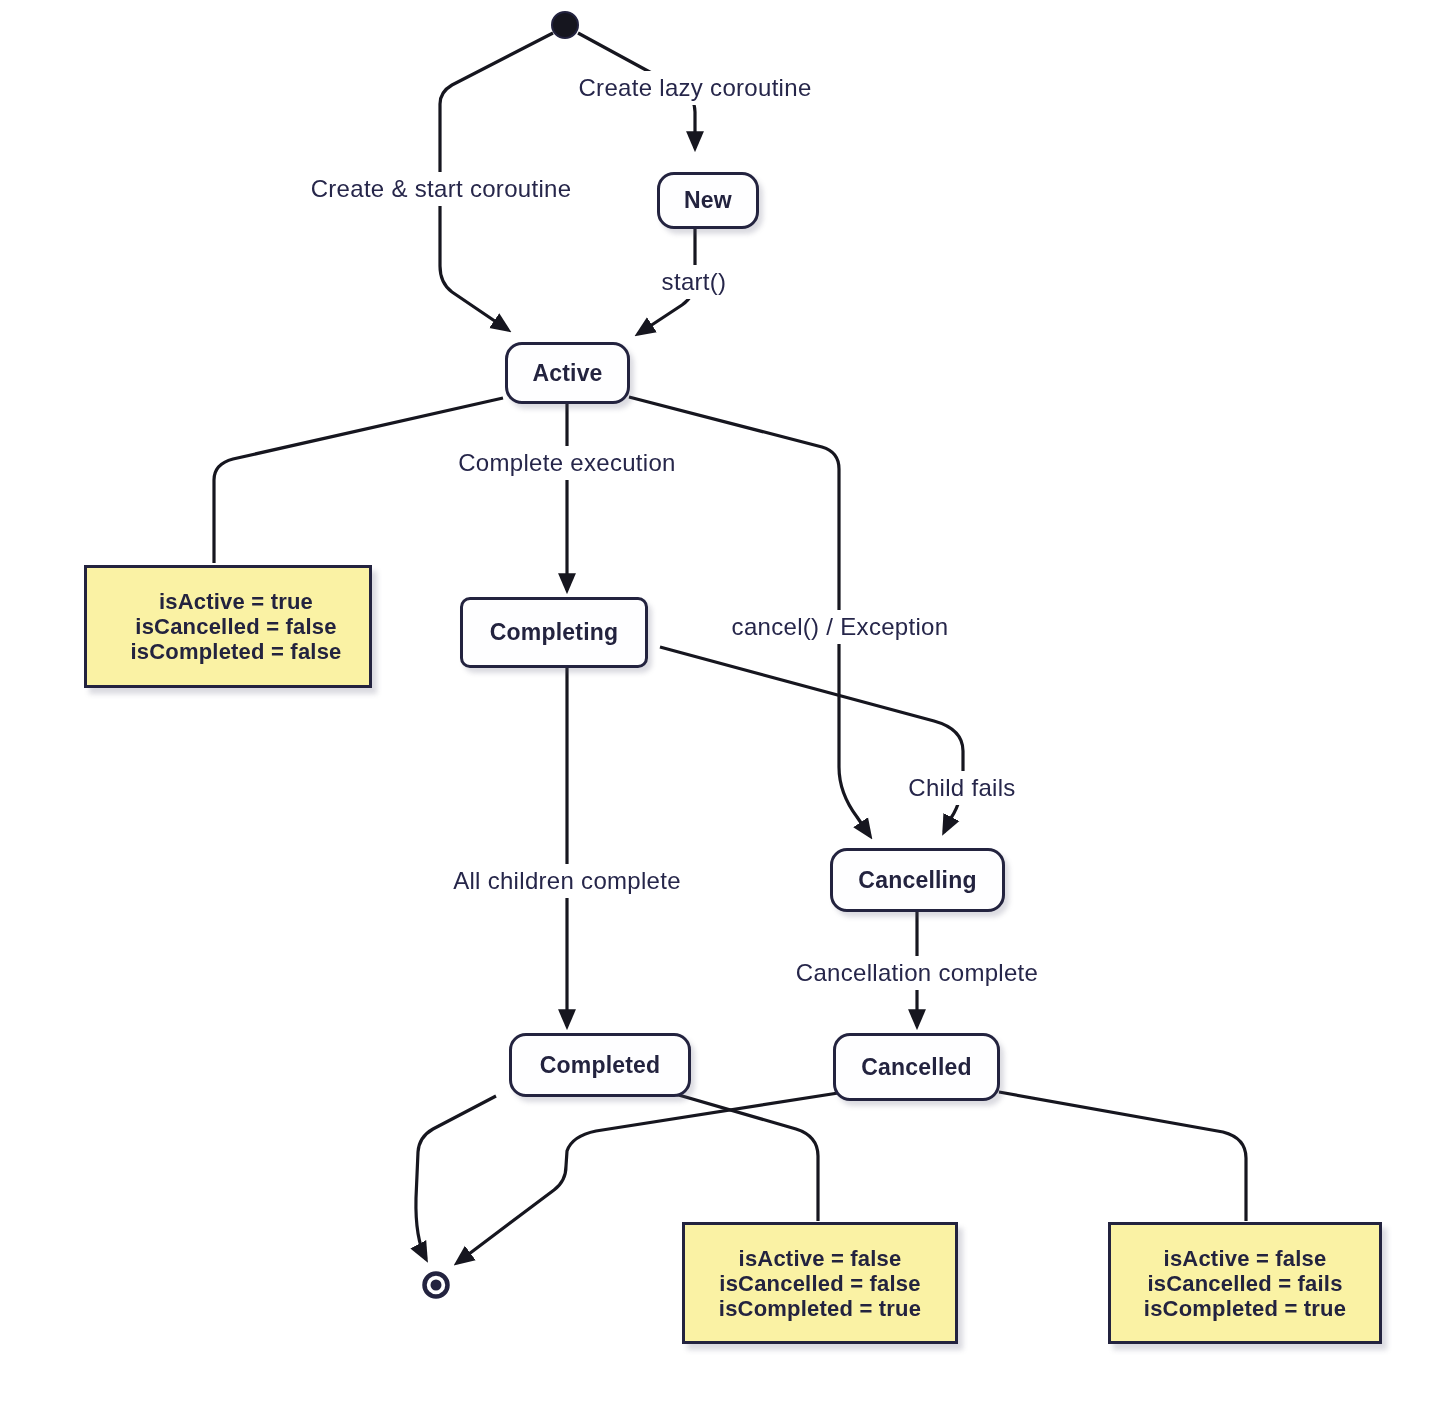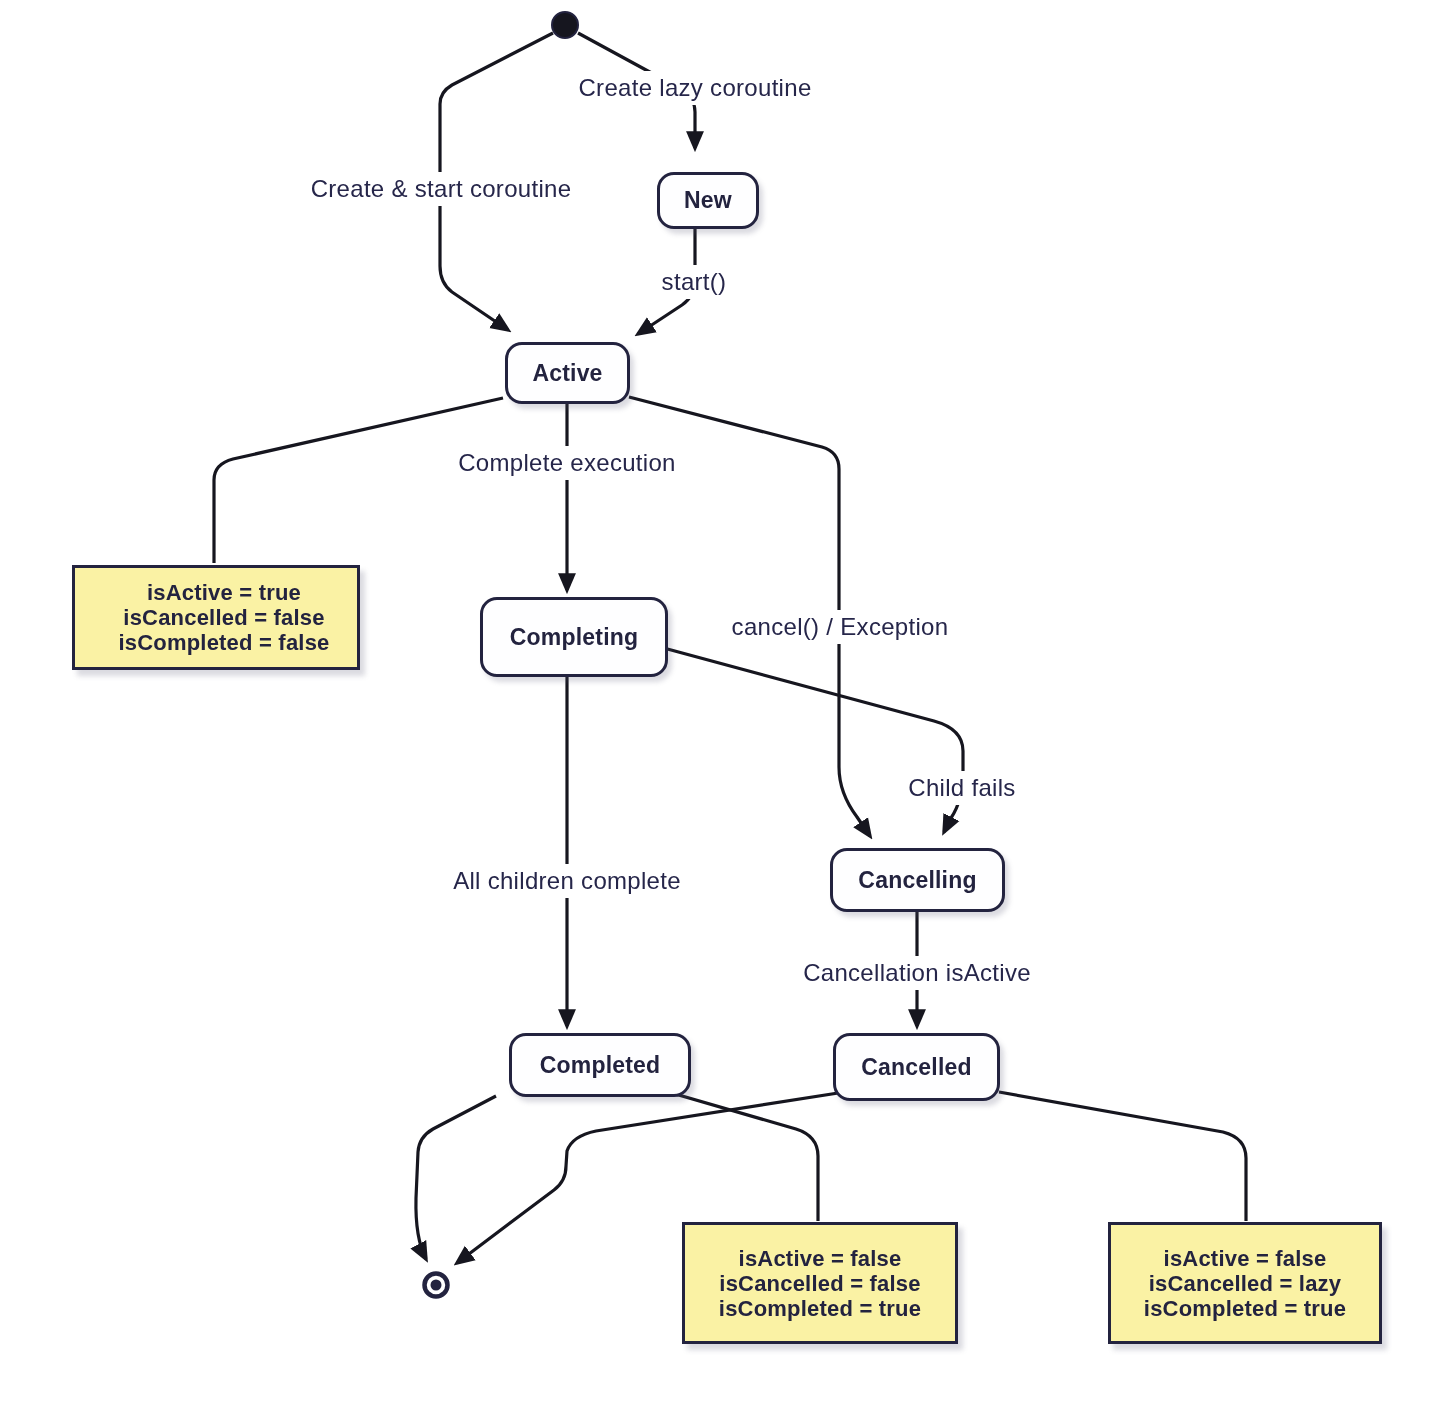--- a/index.html
+++ b/index.html
@@ -146,7 +146,7 @@
     <span>Cancelled</span>
   </div>
 
-  <div class="note" style="left:72px; top:565px; width:288px; height:105px;padding-left:16px;">
+  <div class="note" style="left:84px; top:565px; width:288px; height:123px;padding-left:16px;">
     <div>isActive = true</div>
     <div>isCancelled = false</div>
     <div>isCompleted = false</div>

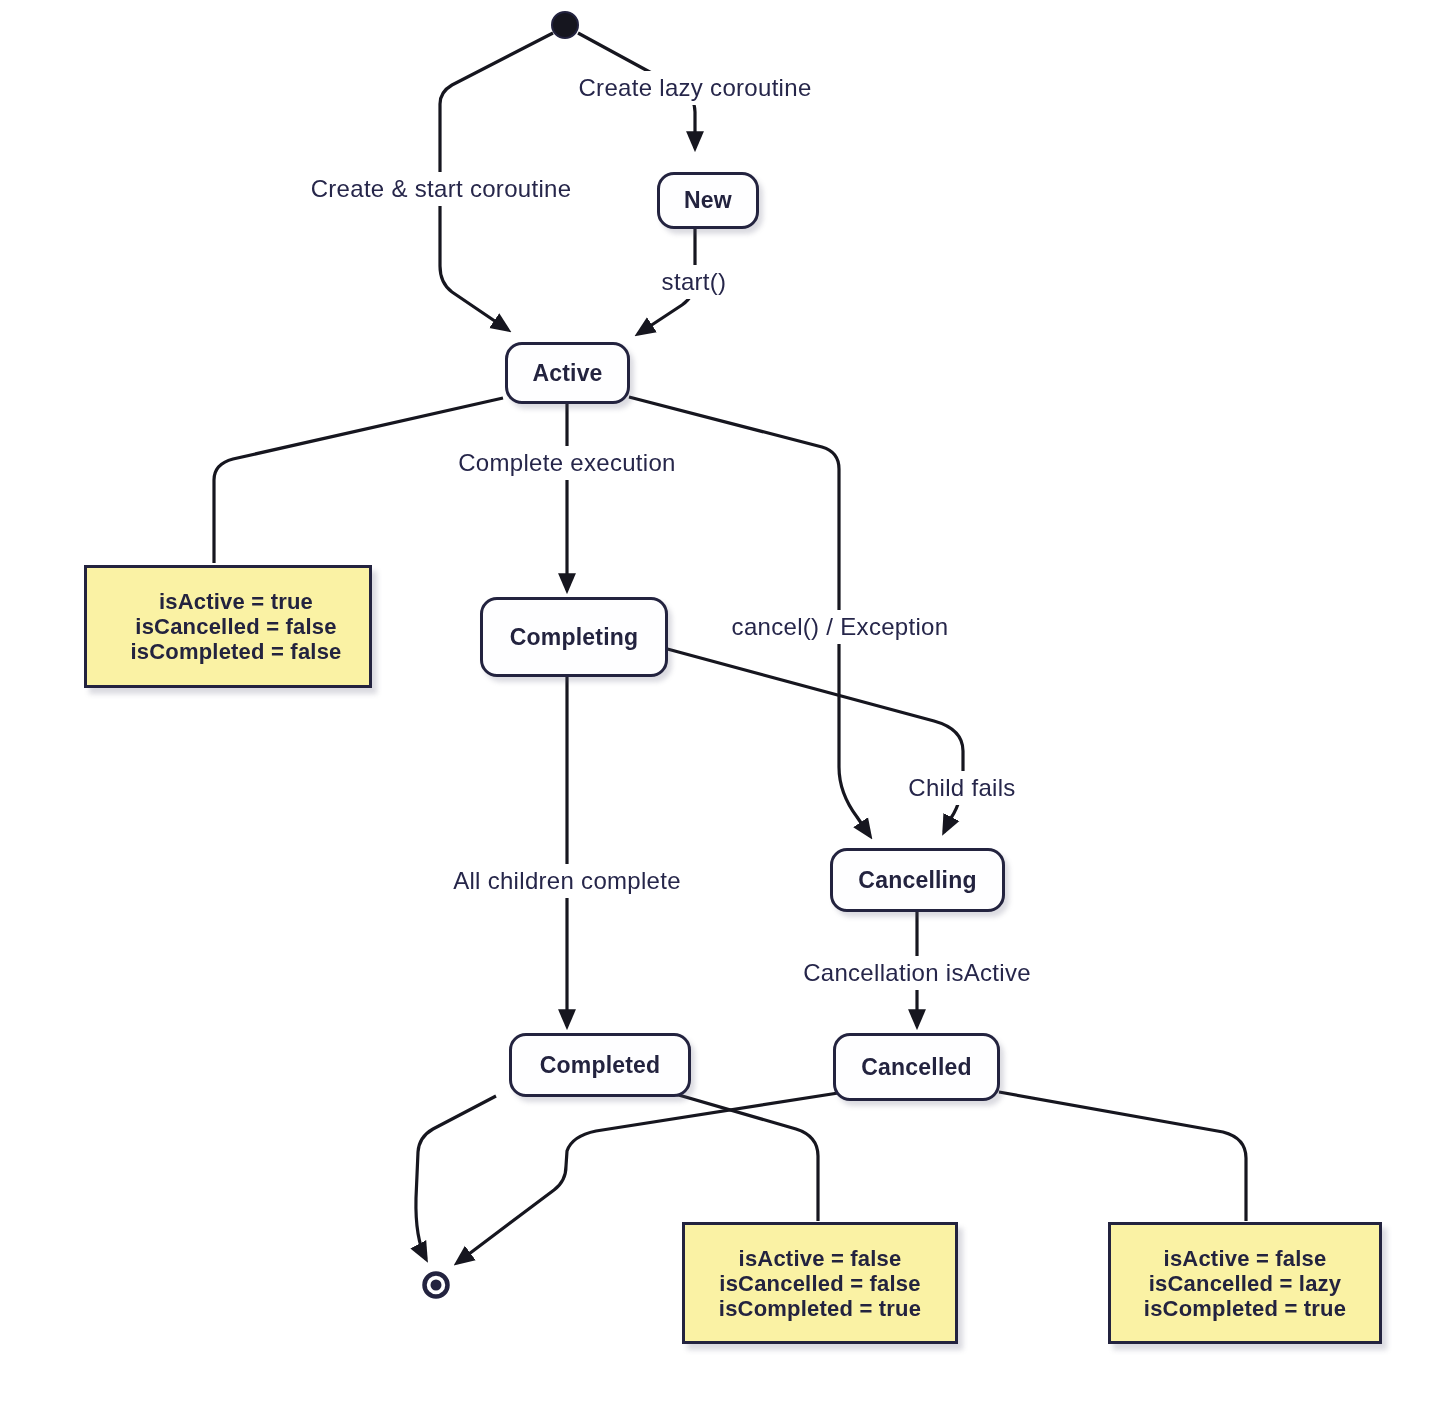--- a/index.html
+++ b/index.html
@@ -130,7 +130,7 @@
     <span>Active</span>
   </div>
 
-  <div class="state-node" style="left:480px; top:597px; width:188px; height:80px;">
+  <div class="state-node" style="left:460px; top:597px; width:188px; height:71px;border-radius:10px;">
     <span>Completing</span>
   </div>
 

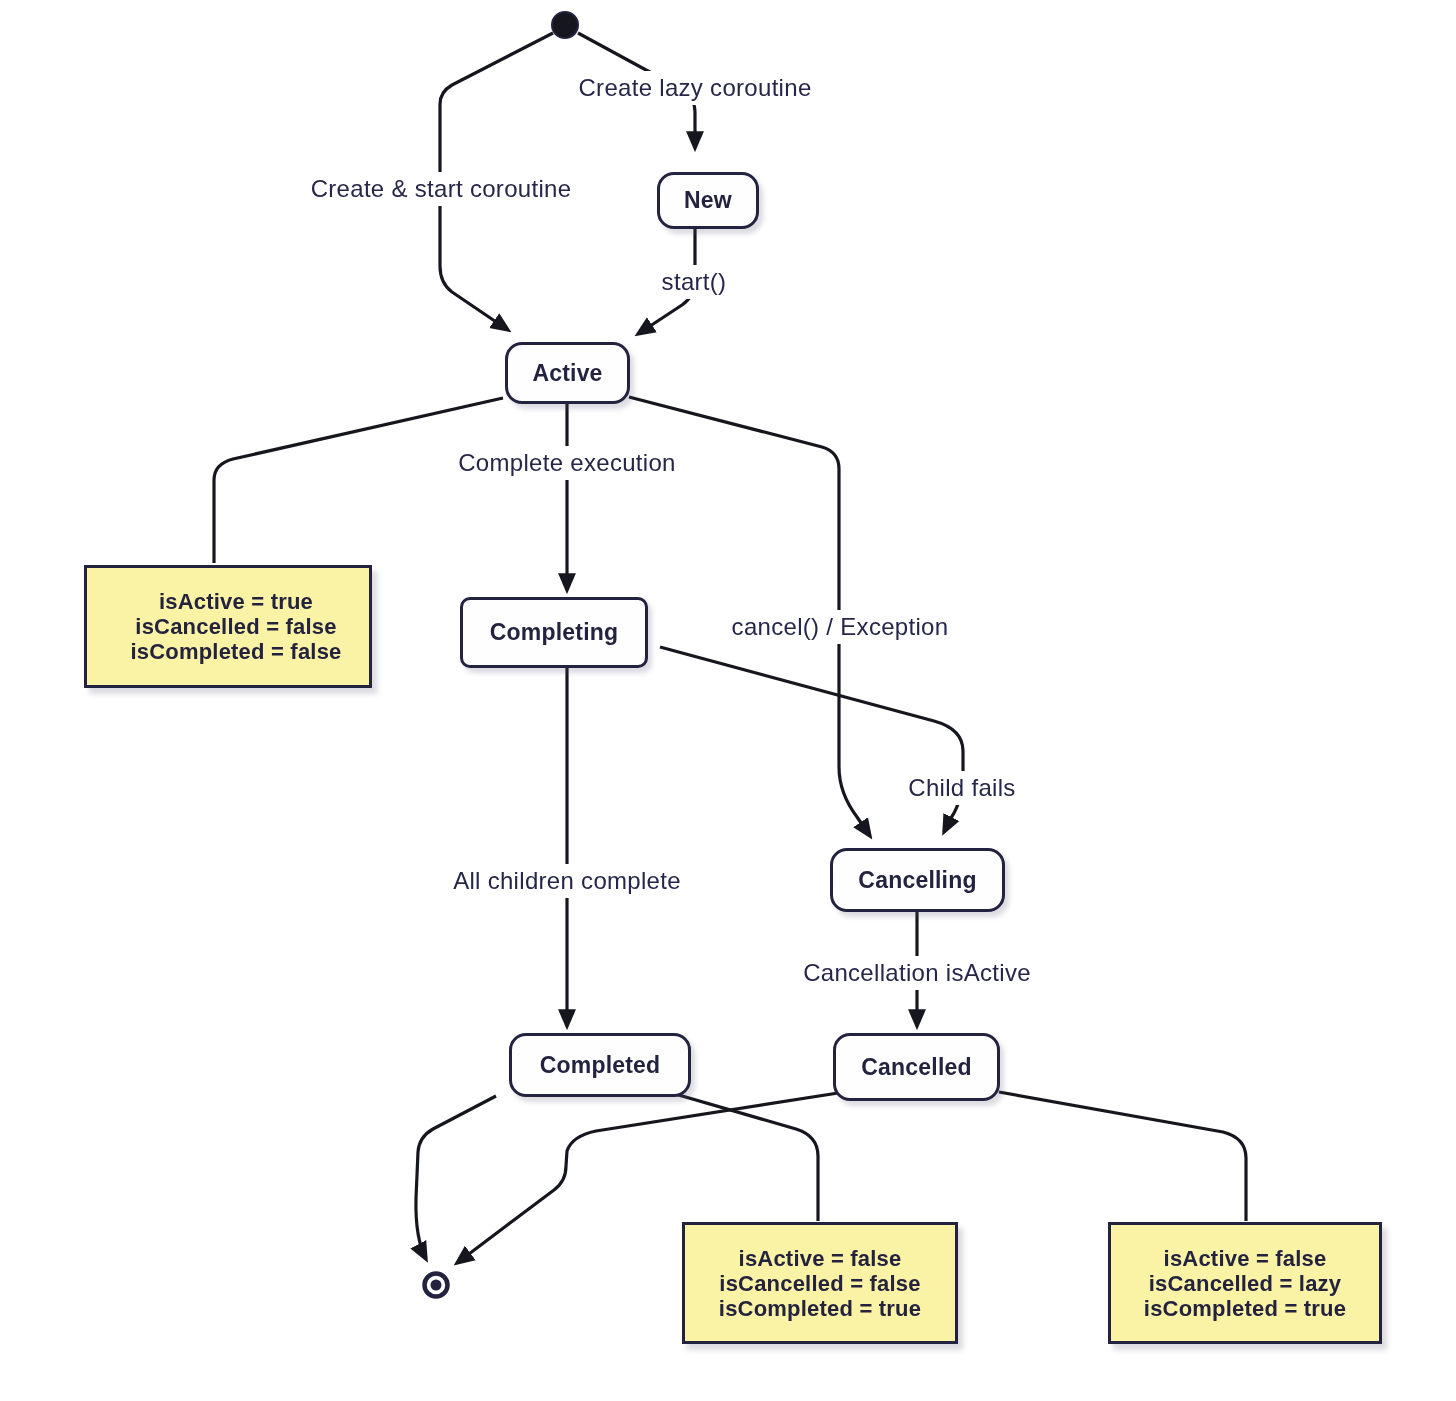--- a/index.html
+++ b/index.html
@@ -120,7 +120,7 @@
 
   <div class="edge-label" style="left:567px; top:881px;">All children complete</div>
 
-  <div class="edge-label" style="left:917px; top:973px;">Cancellation isActive</div>
+  <div class="edge-label" style="left:917px; top:973px;">Cancellation complete</div>
 
   <div class="state-node" style="left:657px; top:160px; width:102px; height:57px;margin-top:12px;">
     <span>New</span>

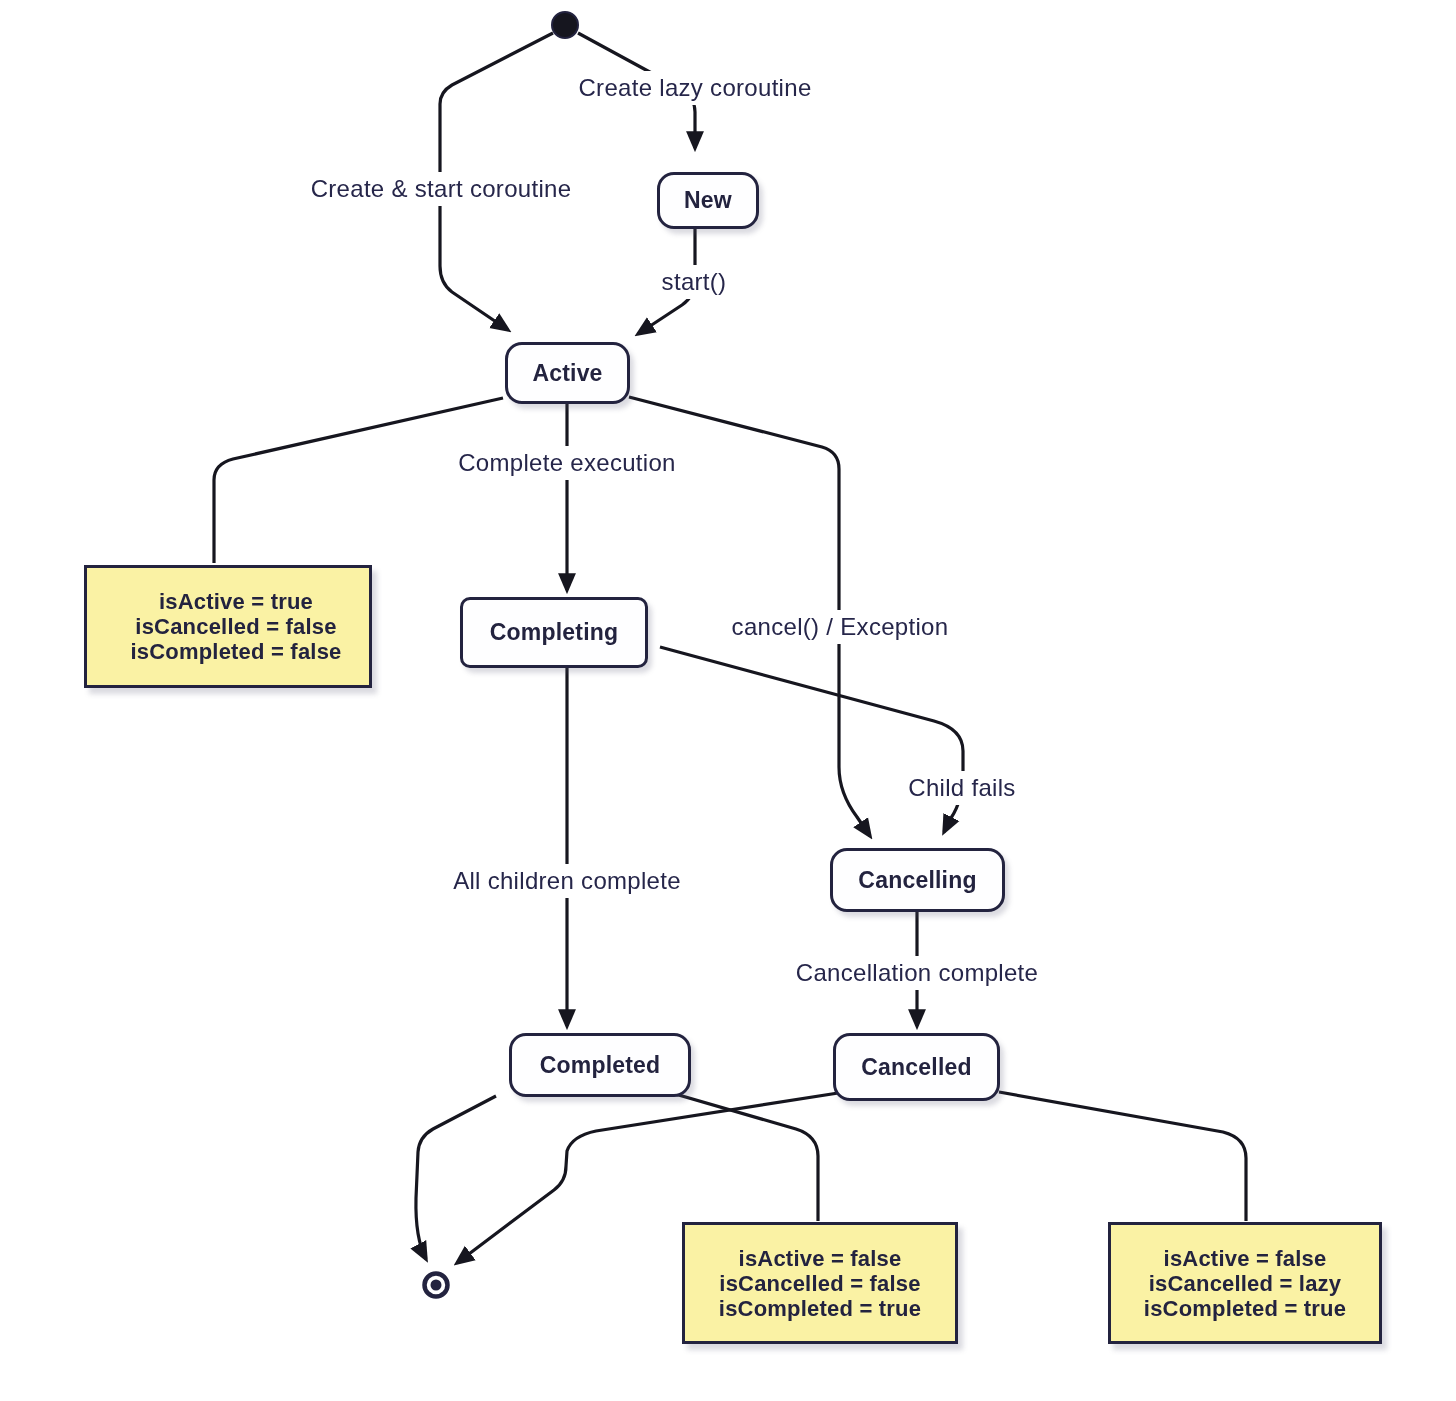--- a/index.html
+++ b/index.html
@@ -160,7 +160,7 @@
 
   <div class="note" style="left:1108px; top:1222px; width:274px; height:122px;">
     <div>isActive = false</div>
-    <div>isCancelled = lazy</div>
+    <div>isCancelled = fails</div>
     <div>isCompleted = true</div>
   </div>
 

